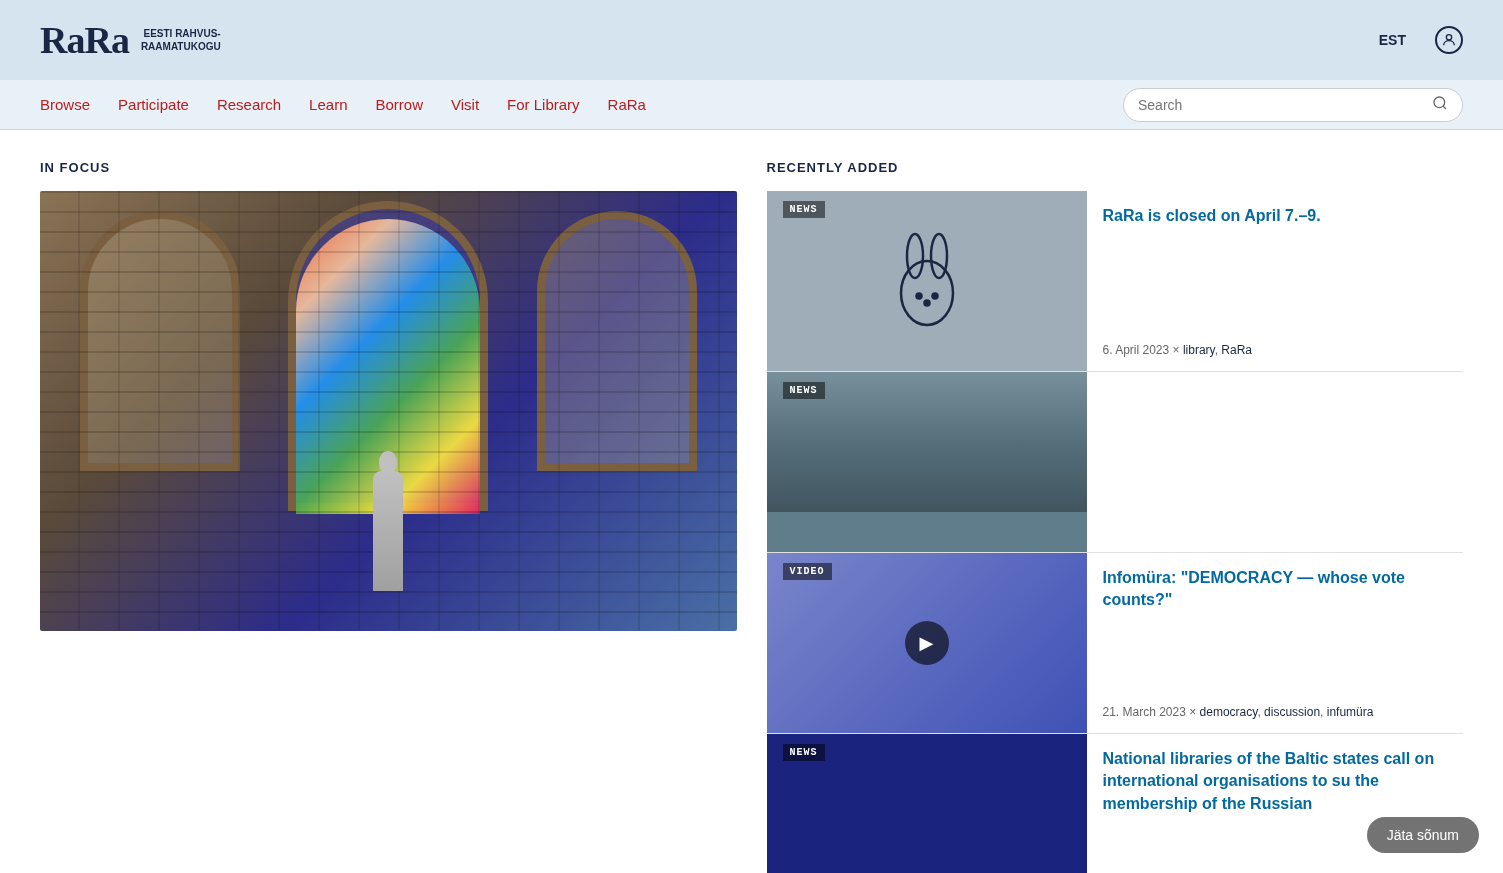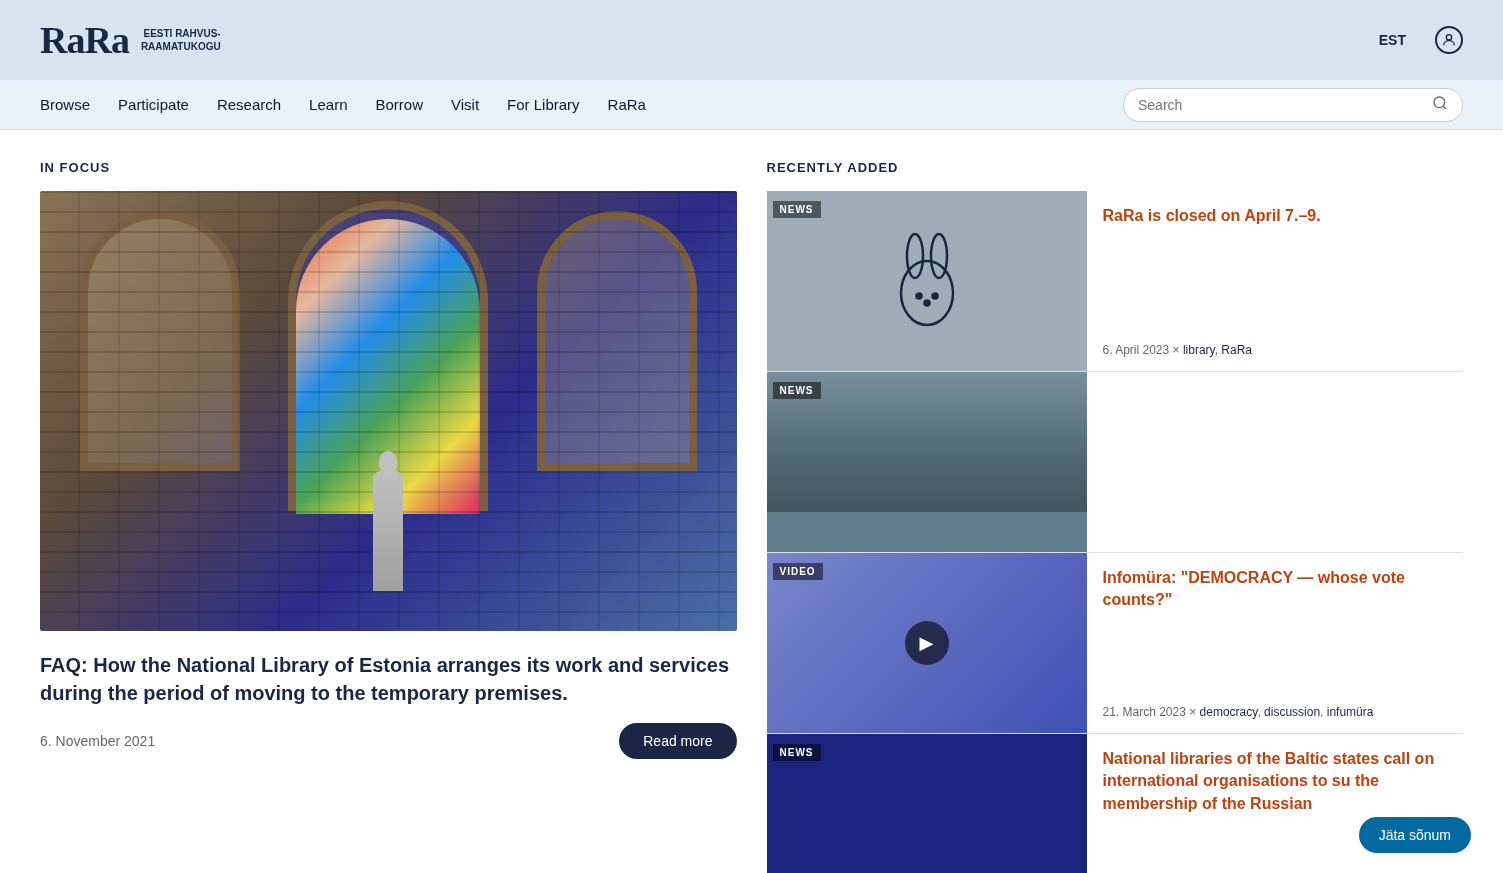--- a/index.html
+++ b/index.html
@@ -75,7 +75,7 @@
     }
     .nav-link {
       font-size: 15px;
-      color: #0f172a;
+      color: #b91c1c;
       text-decoration: none;
       cursor: pointer;
       padding: 4px 0;

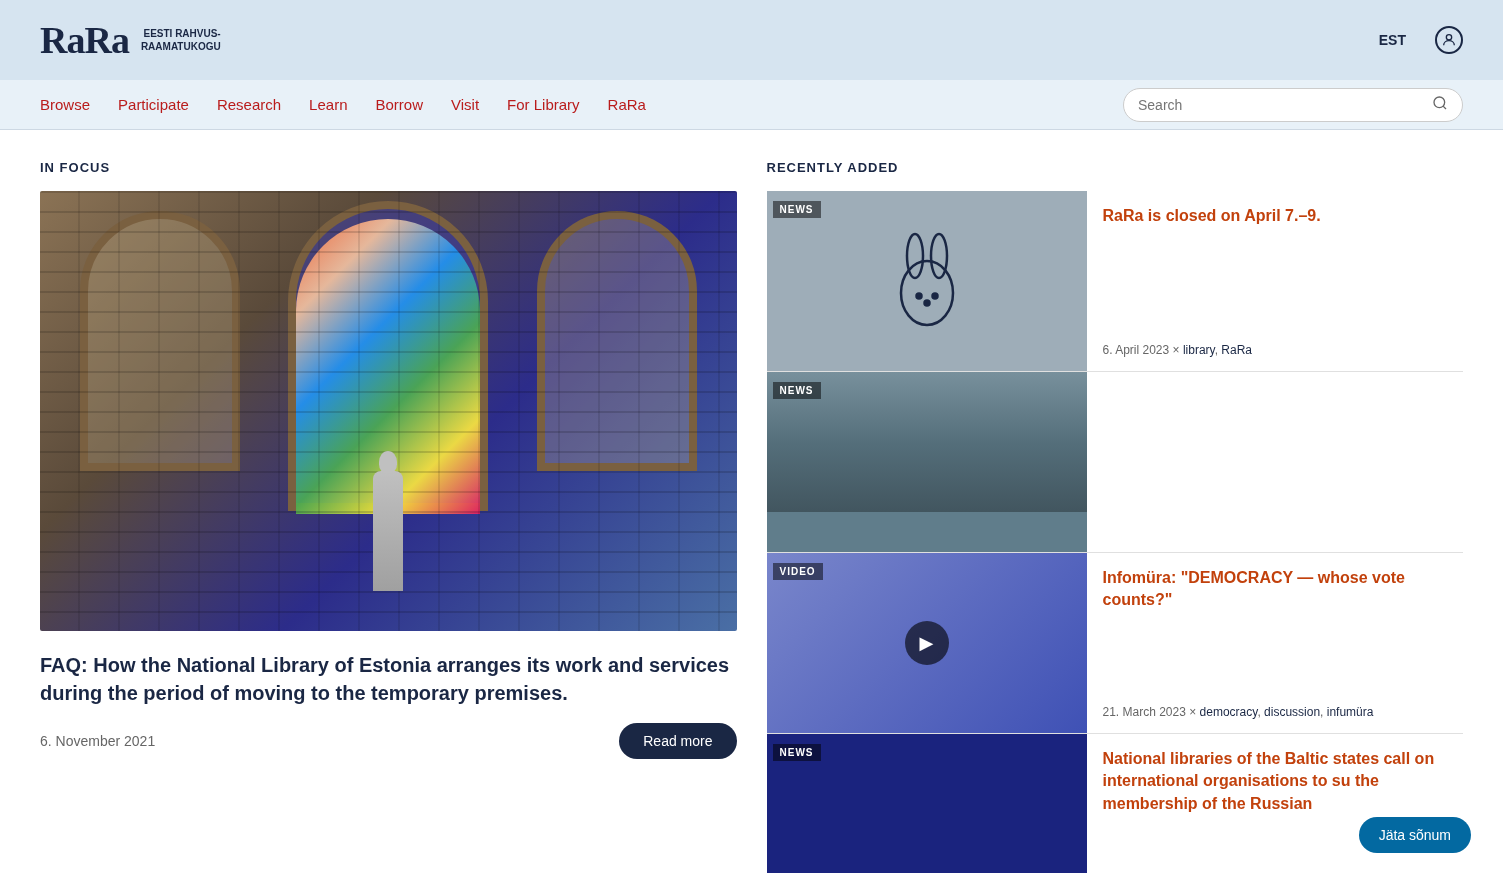--- a/index.html
+++ b/index.html
@@ -307,7 +307,7 @@
     .news-badge {
       position: absolute;
       top: 10px;
-      left: 6px;
+      left: 16px;
       background: rgba(0,0,0,0.5);
       color: #fff;
       font-size: 10px;
@@ -315,6 +315,7 @@
       padding: 3px 7px;
       letter-spacing: 1px;
       text-transform: uppercase;
+      font-family: Liberation Mono, monospace;
     }
     .news-body {
       padding: 14px 16px;

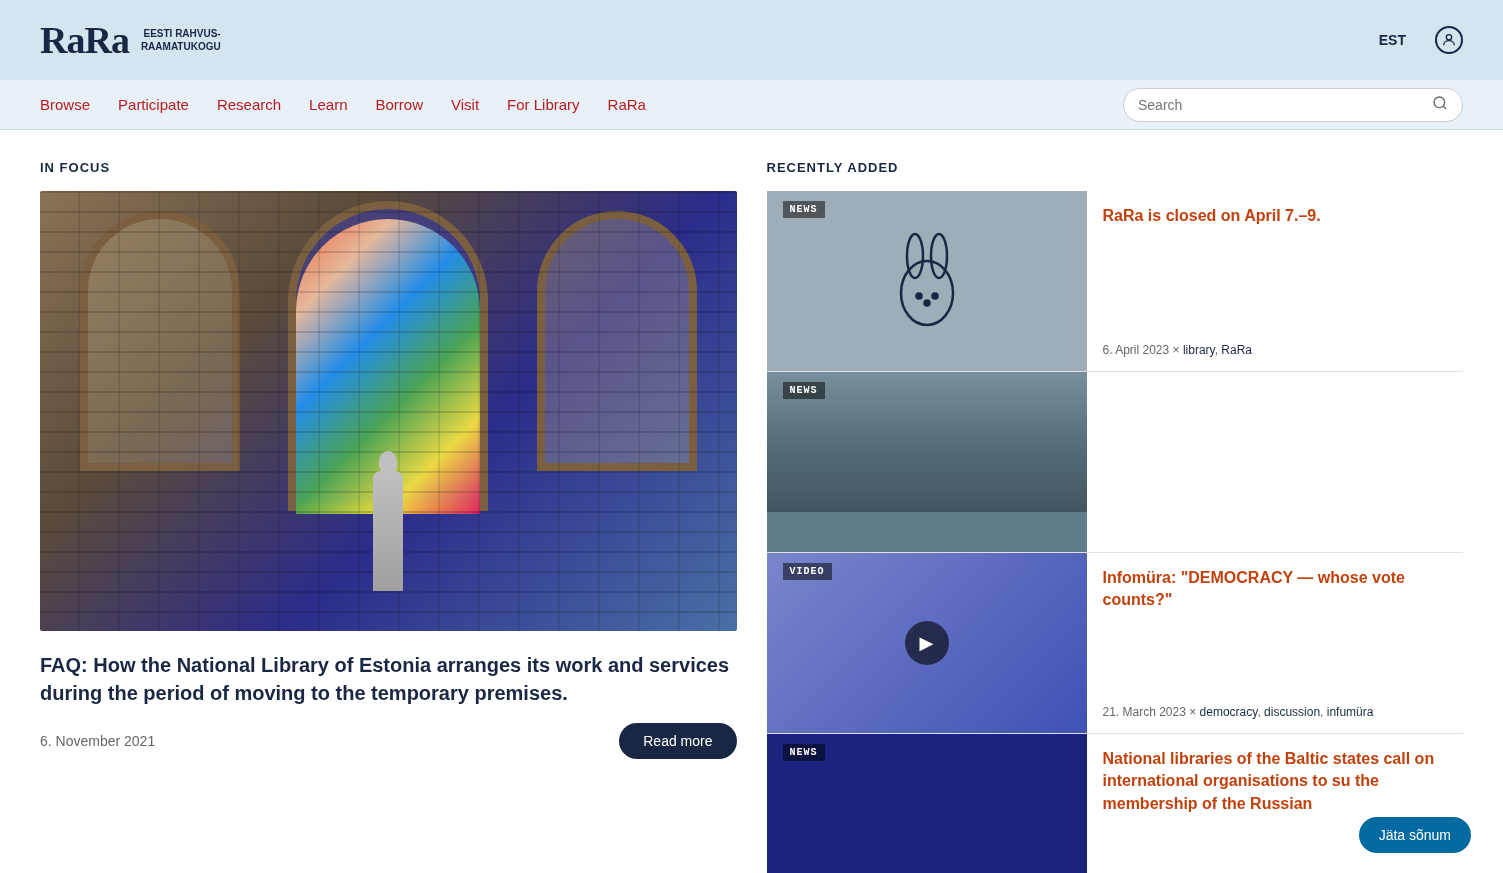--- a/index.html
+++ b/index.html
@@ -327,7 +327,7 @@
     .news-title {
       font-size: 16px;
       font-weight: bold;
-      color: #c2410c;
+      color: #0369a1;
       line-height: 1.4;
     }
     .news-meta {

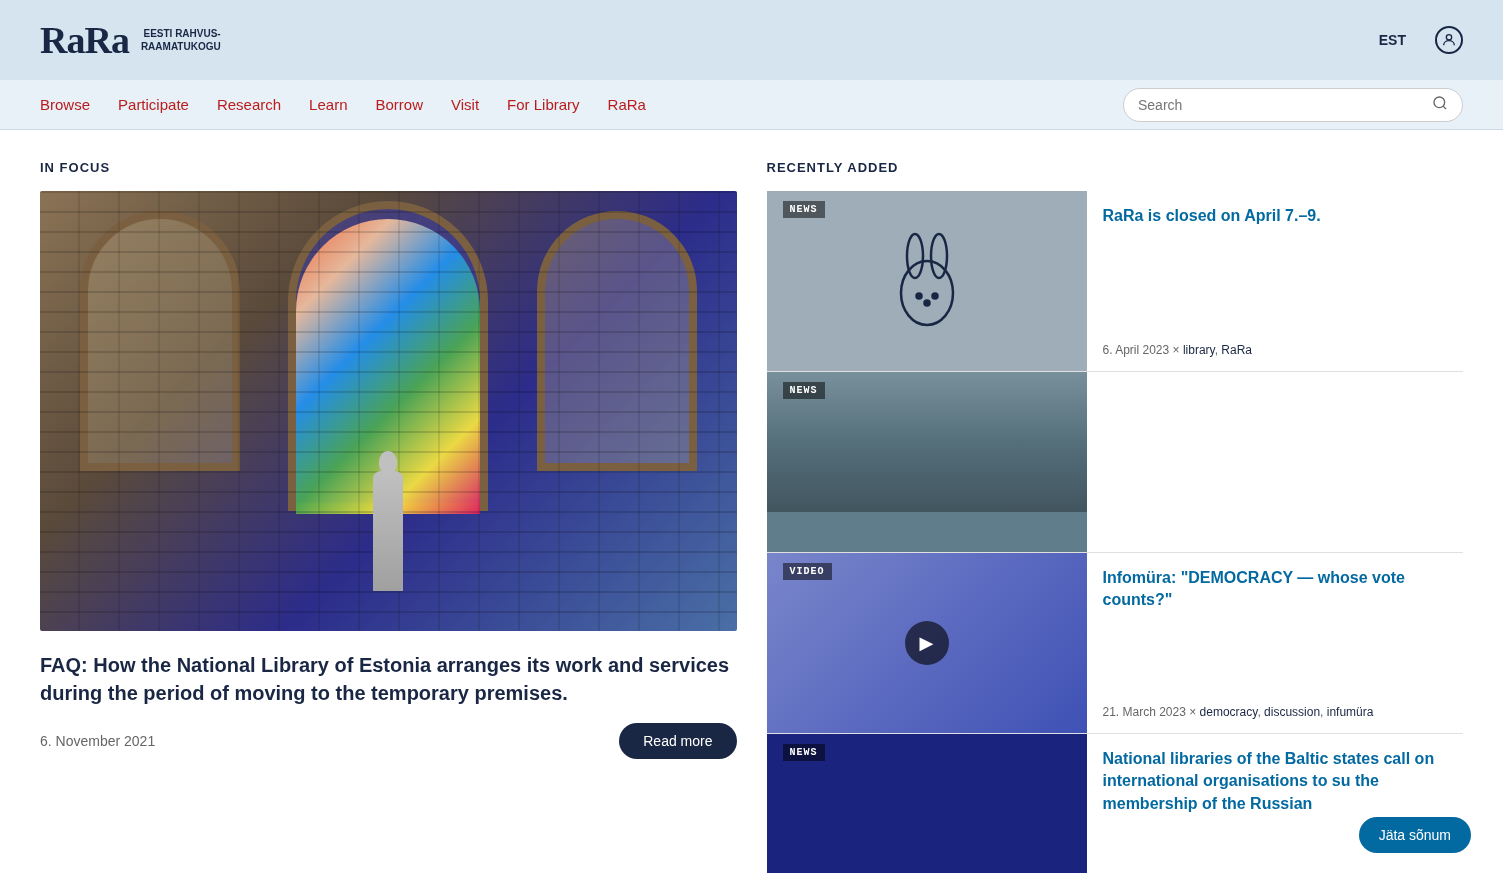--- a/index.html
+++ b/index.html
@@ -447,13 +447,6 @@
       <div class="brick-overlay"></div>
       <div class="statue"></div>
     </div>
-    <div class="focus-caption">
-      <p class="focus-title">FAQ: How the National Library of Estonia arranges its work and services during the period of moving to the temporary premises.</p>
-      <div class="focus-meta">
-        <span class="focus-date">6. November 2021</span>
-        <button class="read-more-btn">Read more</button>
-      </div>
-    </div>
   </section>
 
   <section class="recently-added">

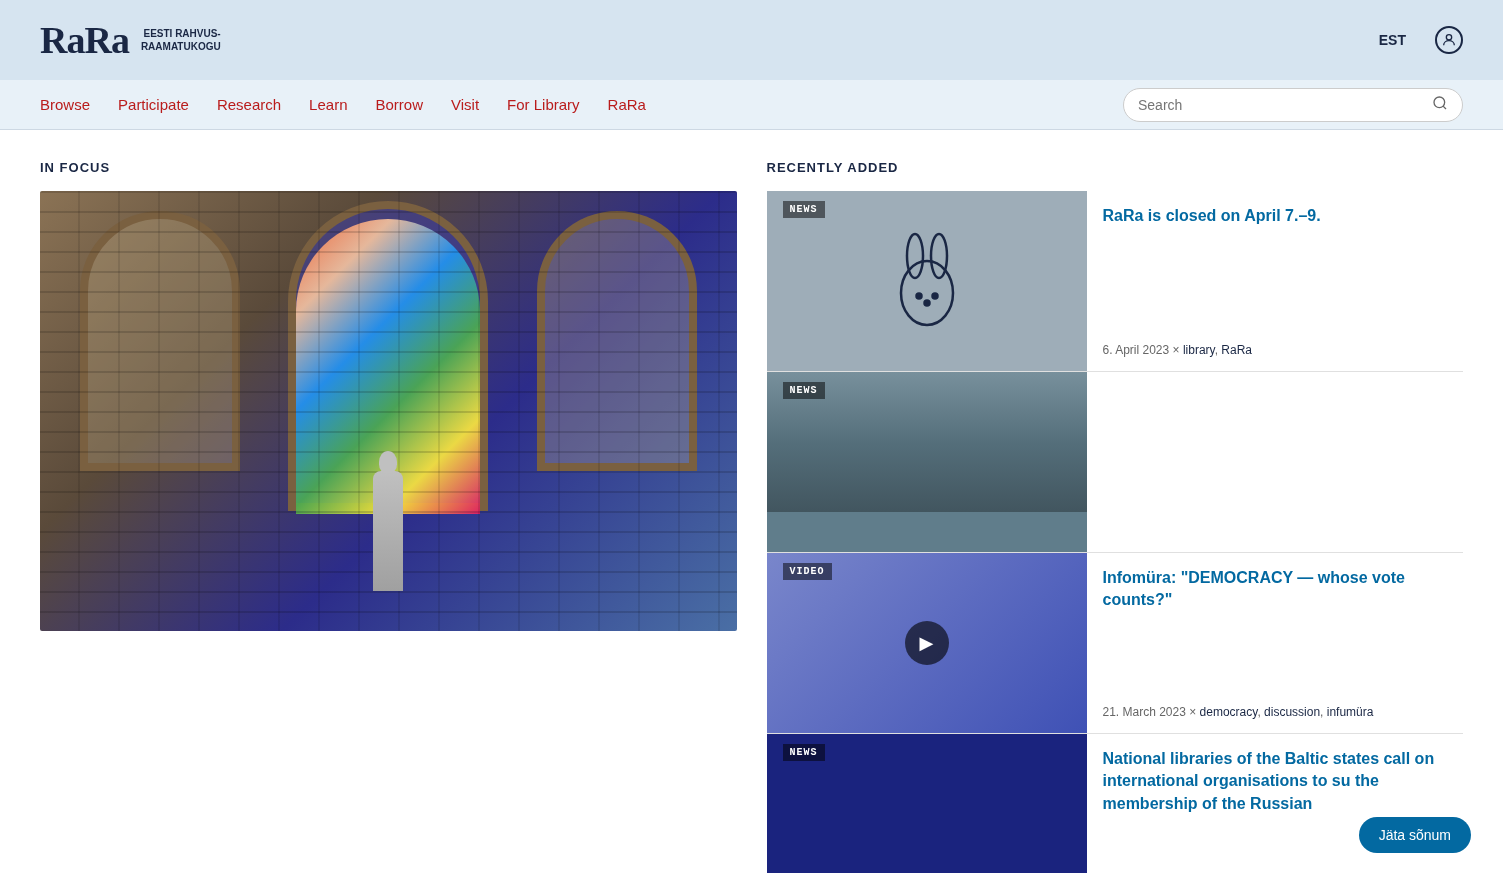--- a/index.html
+++ b/index.html
@@ -380,8 +380,8 @@
     .jata-sonum-btn {
       position: fixed;
       bottom: 20px;
-      right: 32px;
-      background: #0369a1;
+      right: 24px;
+      background: #737373;
       color: #fff;
       border: none;
       border-radius: 20px;

